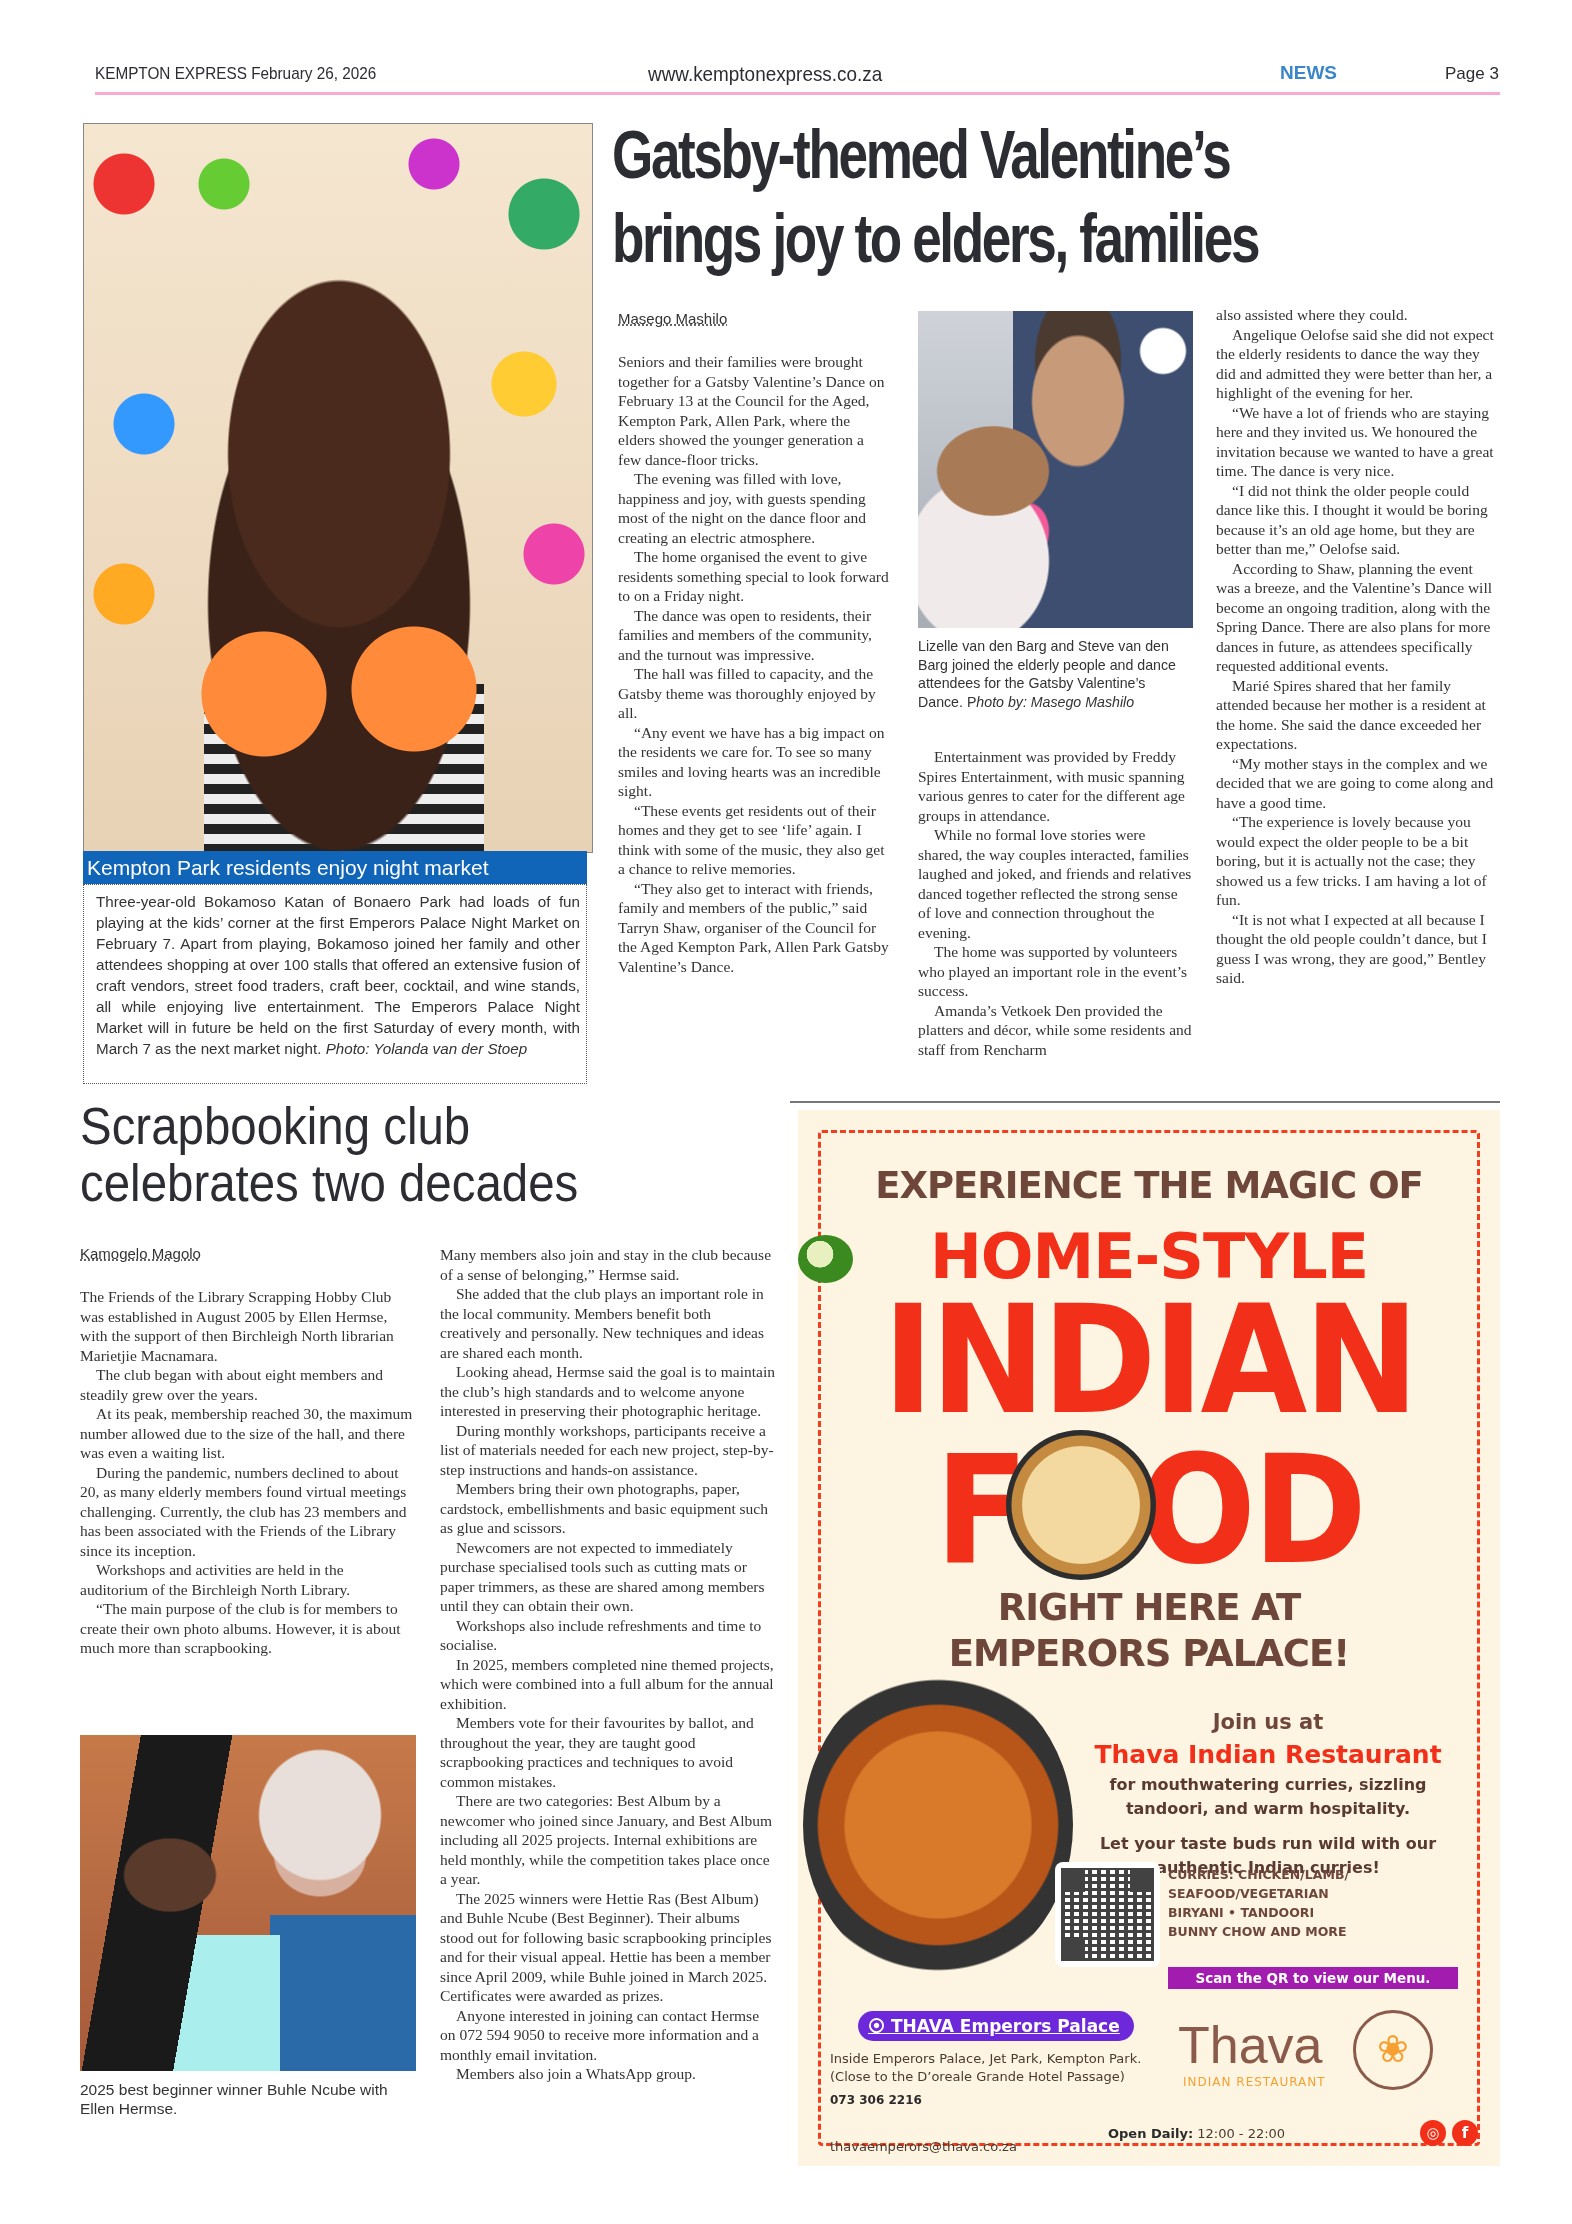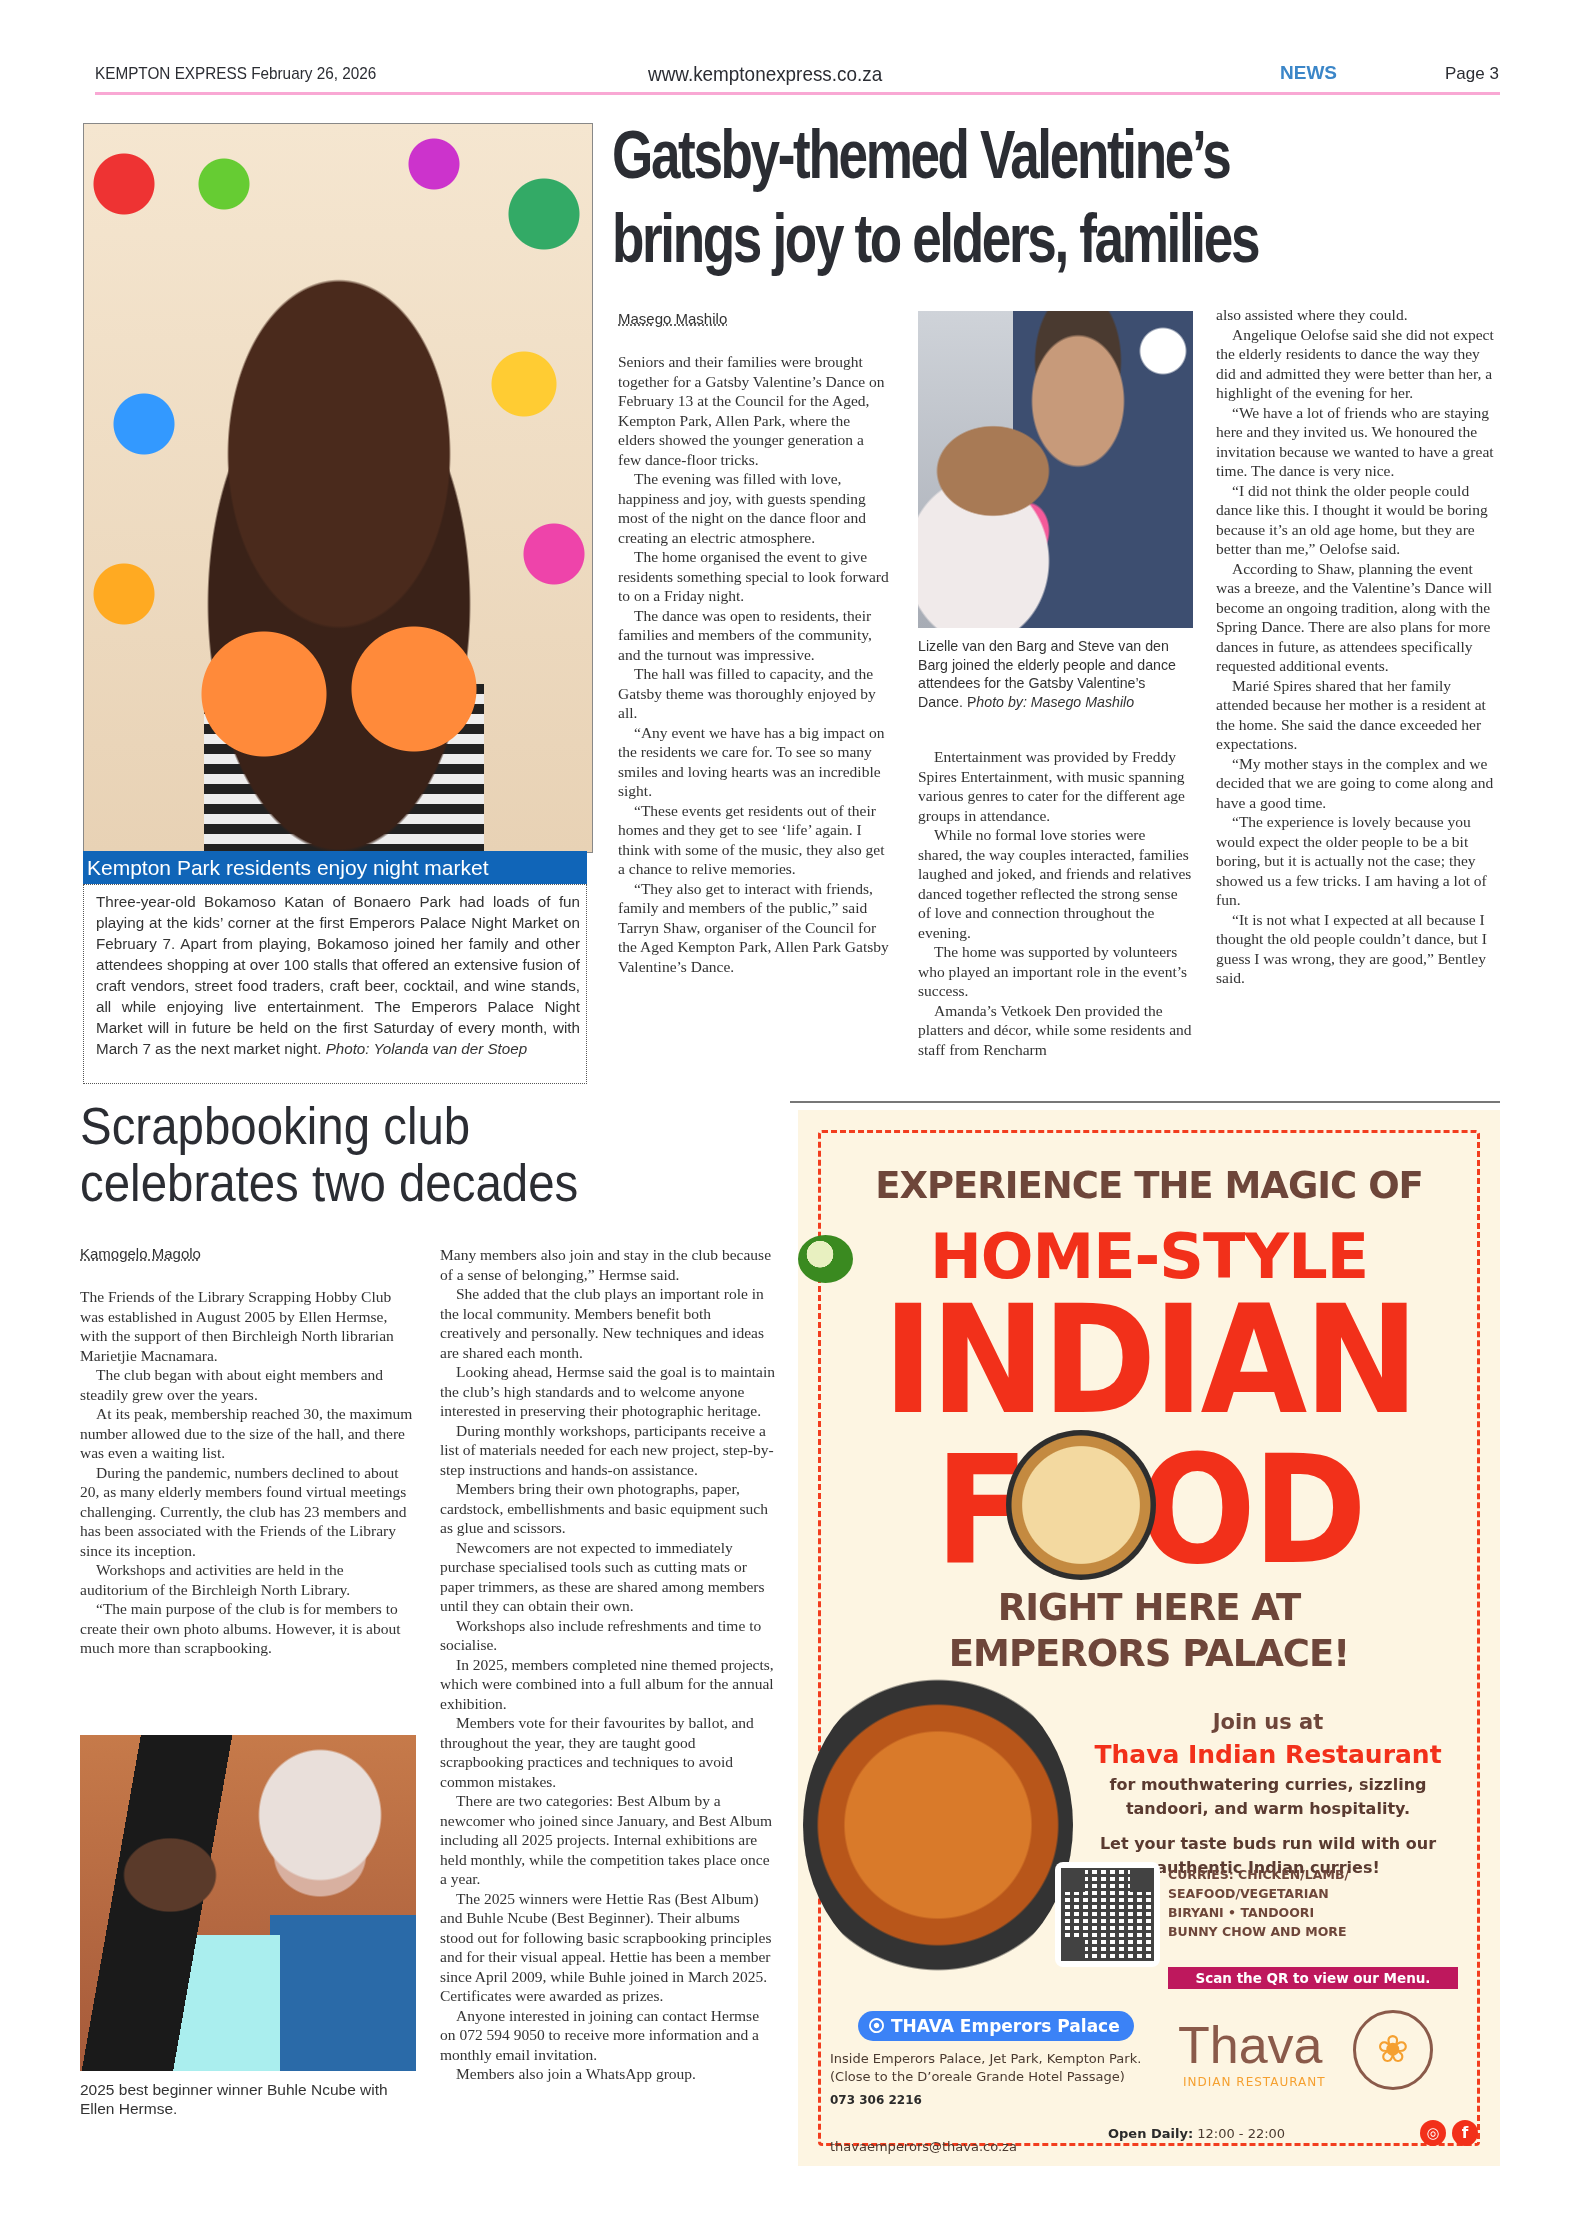--- a/index.html
+++ b/index.html
@@ -97,7 +97,7 @@
       repeating-linear-gradient(90deg, #222 0 4px, transparent 4px 9px),
       repeating-linear-gradient(0deg, #222 0 3px, transparent 3px 7px); opacity:0.85; }
   .ad .menu { position:absolute; left:370px; width:300px; top:755px; text-align:left; font-weight:bold; font-size:12.5px; line-height:19px; color:#6e463a; }
-  .ad .scan { position:absolute; left:370px; top:857px; width:290px; height:22px; background:#be185d; color:#fff; font-weight:bold; font-size:13.5px; line-height:22px; text-align:center; }
+  .ad .scan { position:absolute; left:370px; top:857px; width:290px; height:22px; background:#a21caf; color:#fff; font-weight:bold; font-size:13.5px; line-height:22px; text-align:center; }
   .ad .loc { position:absolute; left:60px; top:901px; height:30px; padding:0 14px 0 10px; border-radius:15px; background:#3b82f6; color:#fff; font-weight:bold; font-size:17px; line-height:30px; white-space:nowrap; }
   .ad .addr { position:absolute; left:32px; top:940px; font-size:13px; line-height:18px; color:#4a3a30; }
   .ad .phone { position:absolute; left:32px; top:983px; font-weight:bold; font-size:12px; color:#2b2b2b; }

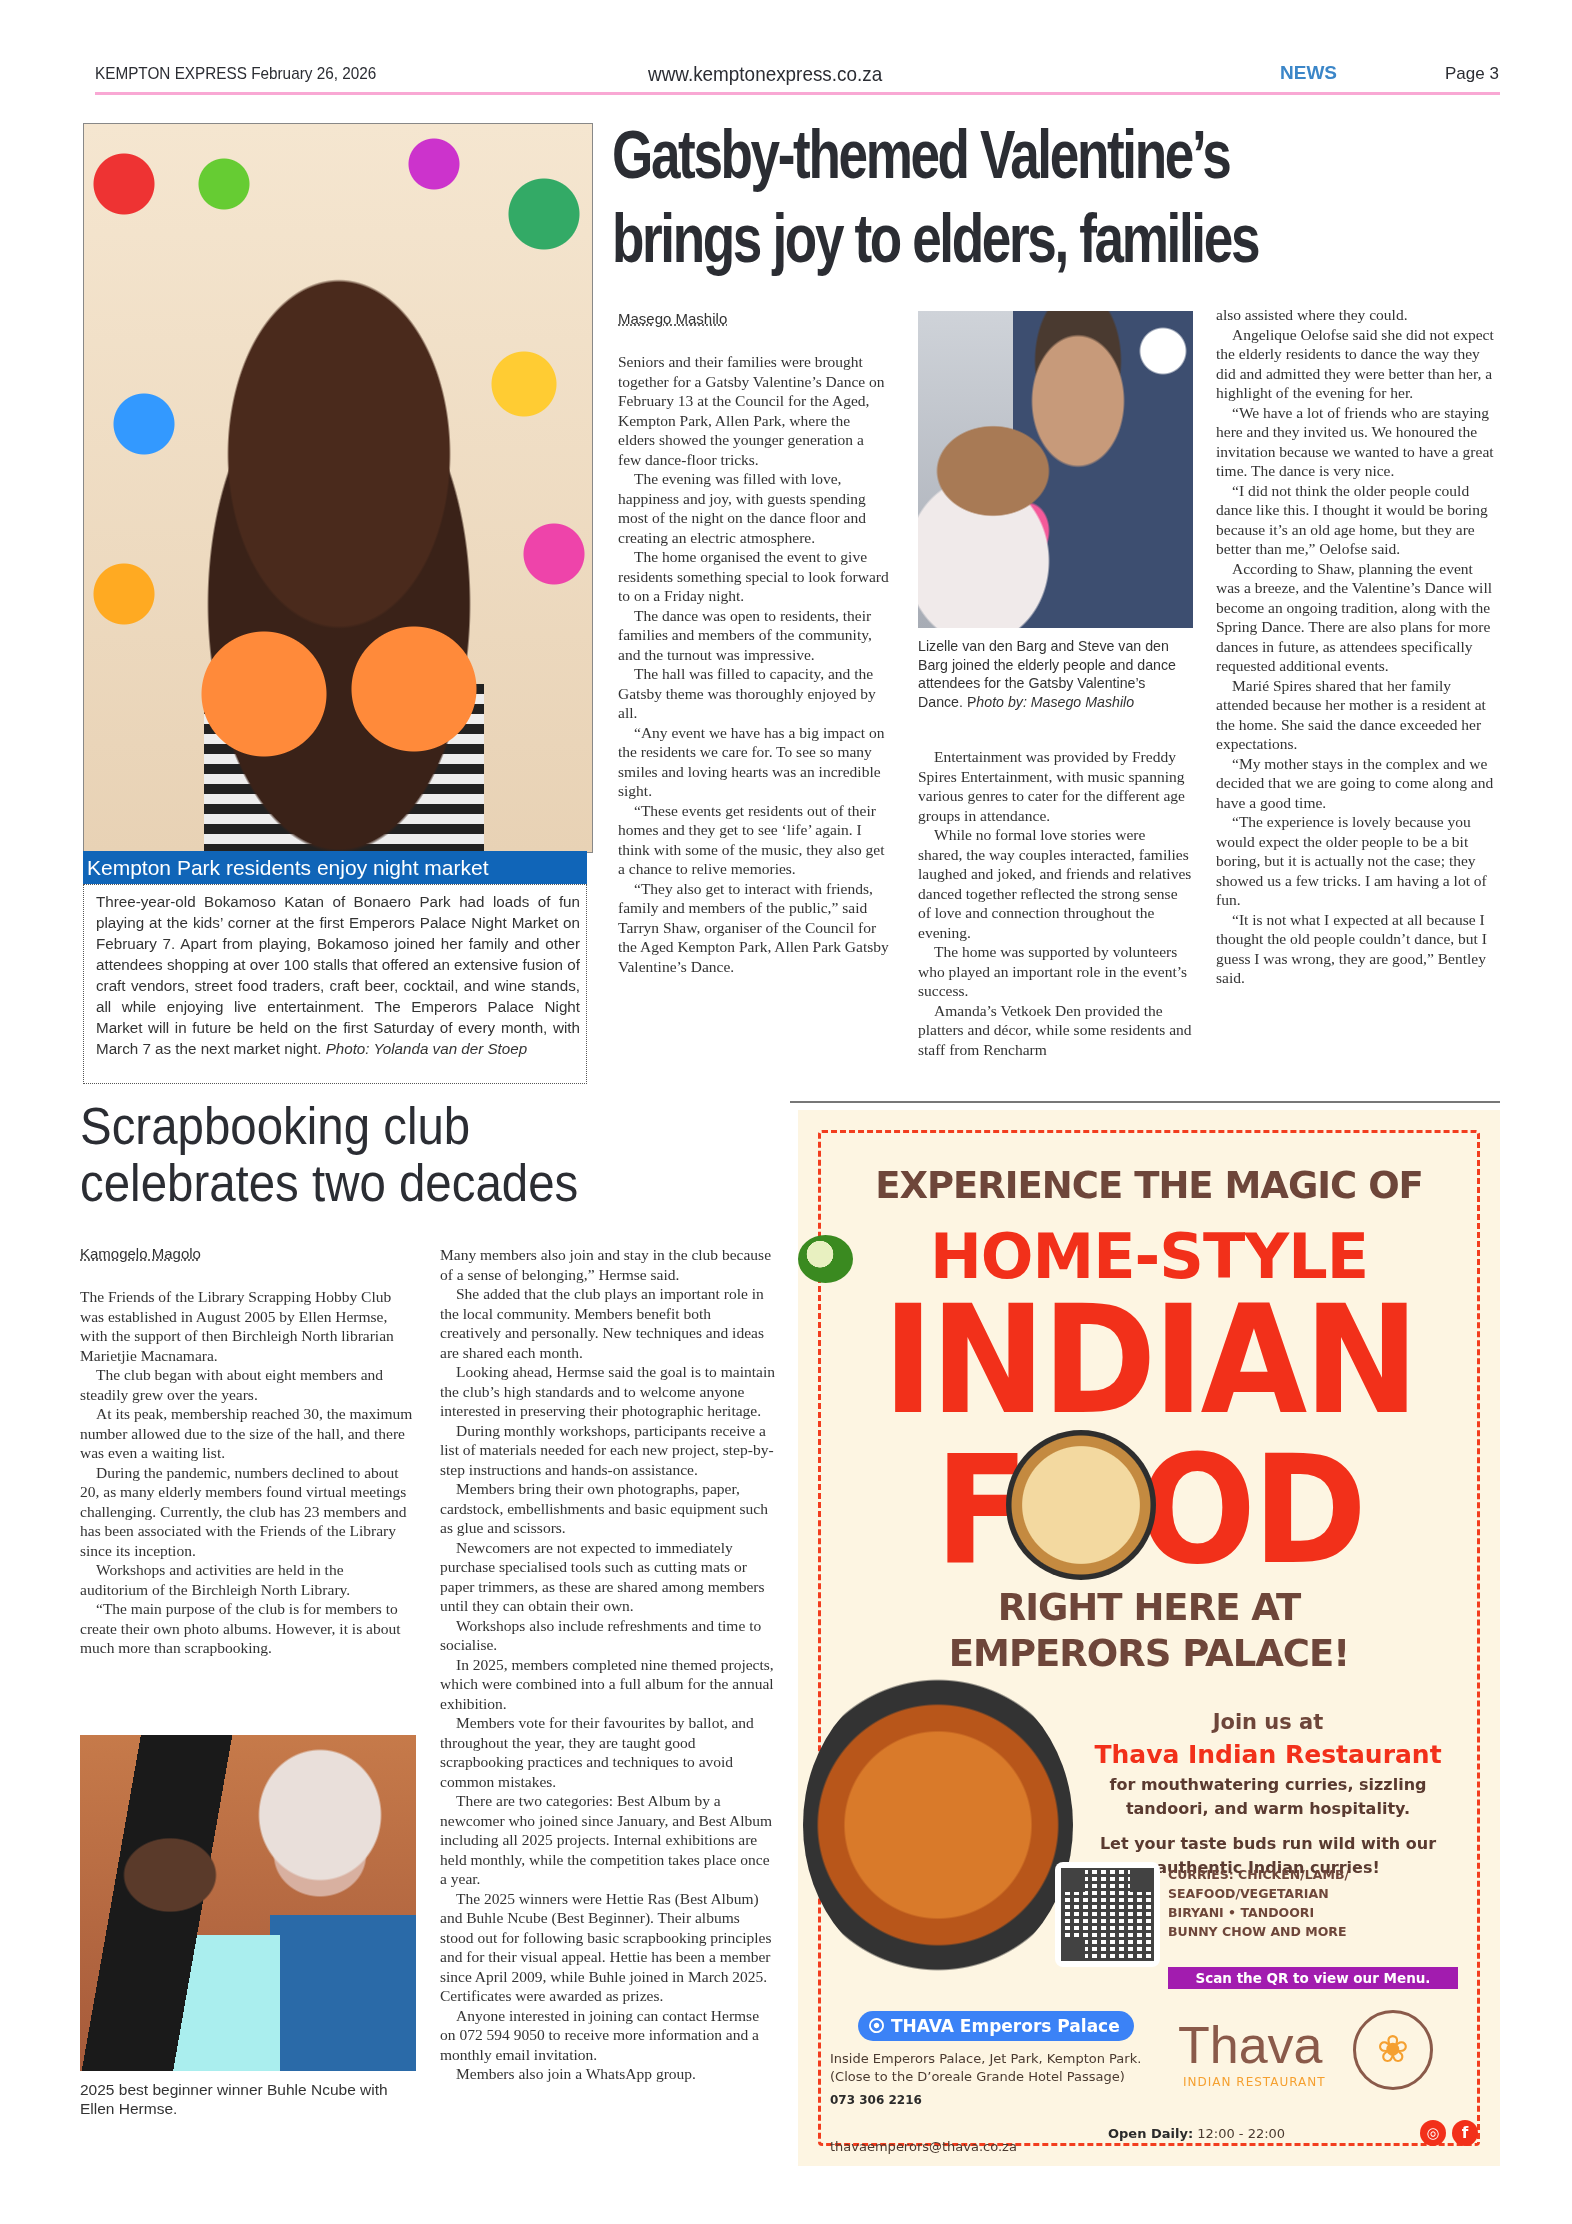--- a/index.html
+++ b/index.html
@@ -98,7 +98,7 @@
       repeating-linear-gradient(0deg, #222 0 3px, transparent 3px 7px); opacity:0.85; }
   .ad .menu { position:absolute; left:370px; width:300px; top:755px; text-align:left; font-weight:bold; font-size:12.5px; line-height:19px; color:#6e463a; }
   .ad .scan { position:absolute; left:370px; top:857px; width:290px; height:22px; background:#a21caf; color:#fff; font-weight:bold; font-size:13.5px; line-height:22px; text-align:center; }
-  .ad .loc { position:absolute; left:60px; top:901px; height:30px; padding:0 14px 0 10px; border-radius:15px; background:#3b82f6; color:#fff; font-weight:bold; font-size:17px; line-height:30px; white-space:nowrap; }
+  .ad .loc { position:absolute; left:60px; top:901px; height:30px; padding:0 14px 0 10px; border-radius:15px; background:#6d28d9; color:#fff; font-weight:bold; font-size:17px; line-height:30px; white-space:nowrap;text-decoration:underline; }
   .ad .addr { position:absolute; left:32px; top:940px; font-size:13px; line-height:18px; color:#4a3a30; }
   .ad .phone { position:absolute; left:32px; top:983px; font-weight:bold; font-size:12px; color:#2b2b2b; }
   .ad .email { position:absolute; left:32px; top:1016px; font-size:13px; color:#4a3a30;margin-top:13px; }

